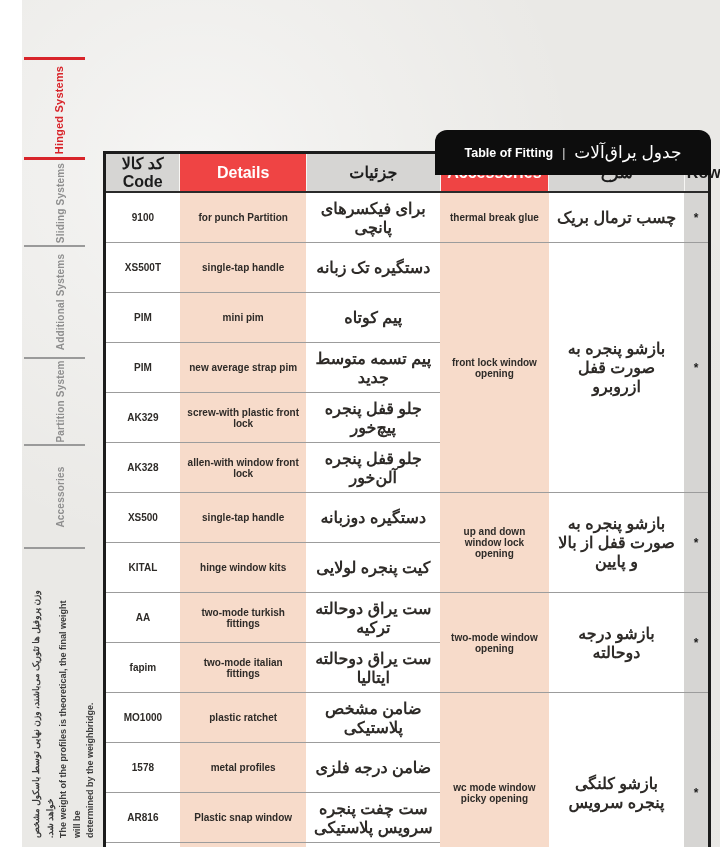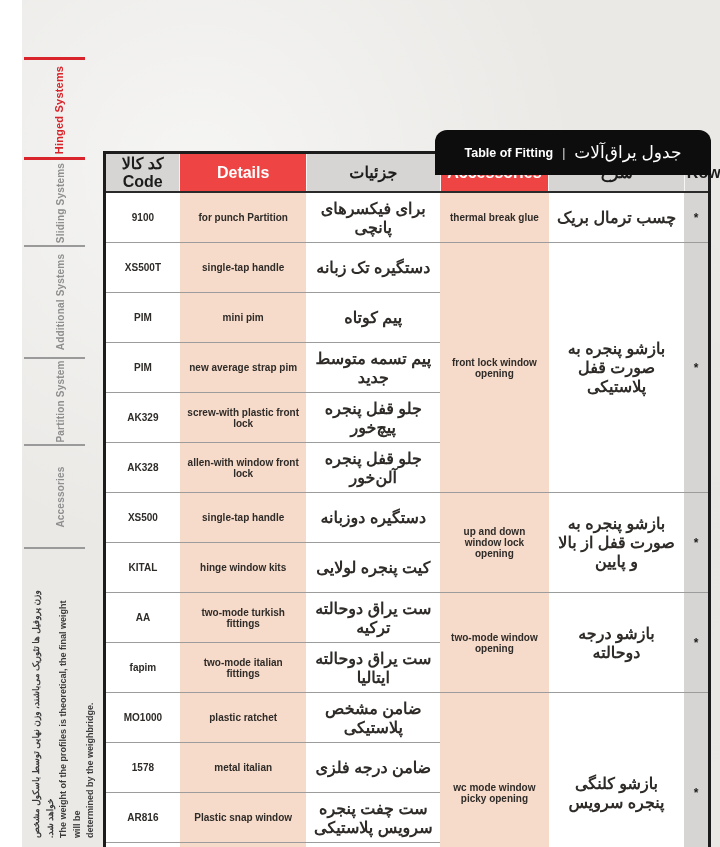--- a/index.html
+++ b/index.html
@@ -152,7 +152,7 @@
           <td class="col-details pink">single-tap handle</td>
           <td class="col-detfa" dir="rtl">دستگیره تک زبانه</td>
           <td class="col-expl pink" rowspan="5">front lock window opening</td>
-          <td class="col-sharh" dir="rtl" rowspan="5">بازشو پنجره به صورت قفل پلاستیکی</td>
+          <td class="col-sharh" dir="rtl" rowspan="5">بازشو پنجره به صورت قفل ازروبرو</td>
           <td class="col-row" rowspan="5">*</td>
         </tr>
         <tr>

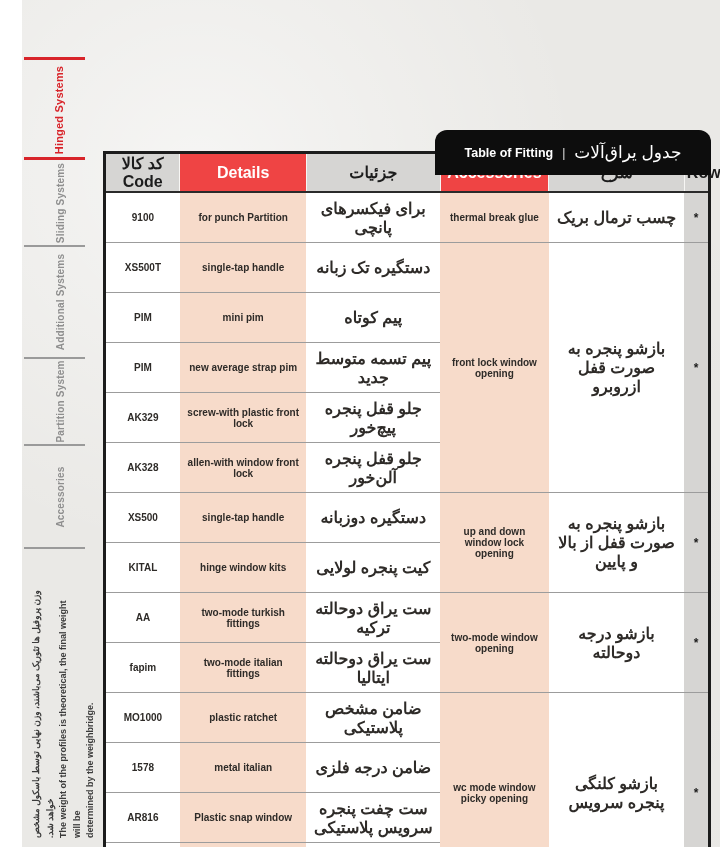--- a/index.html
+++ b/index.html
@@ -211,7 +211,7 @@
         </tr>
         <tr>
           <td class="col-code">1578</td>
-          <td class="col-details pink">metal italian</td>
+          <td class="col-details pink">metal profiles</td>
           <td class="col-detfa" dir="rtl">ضامن درجه فلزی</td>
         </tr>
         <tr>

